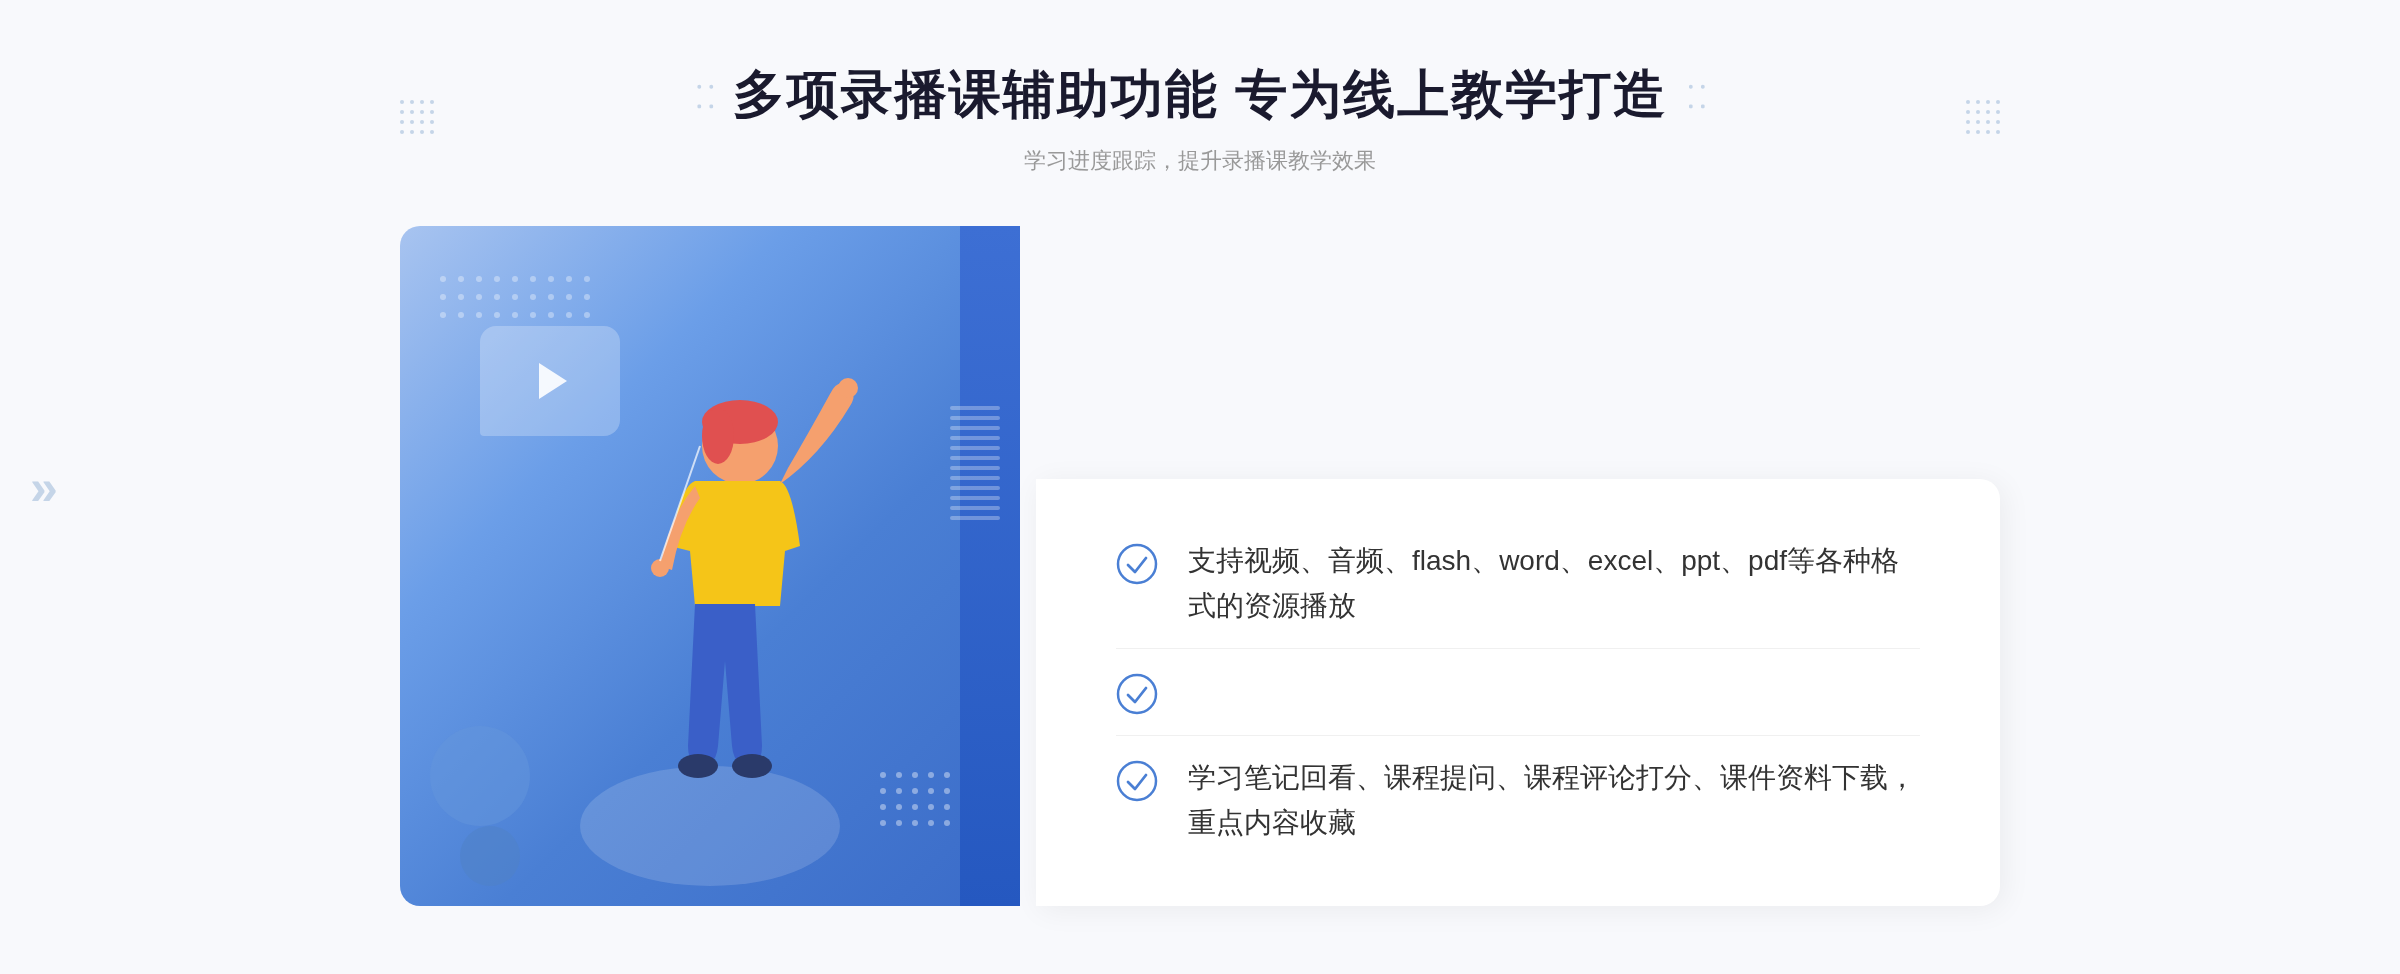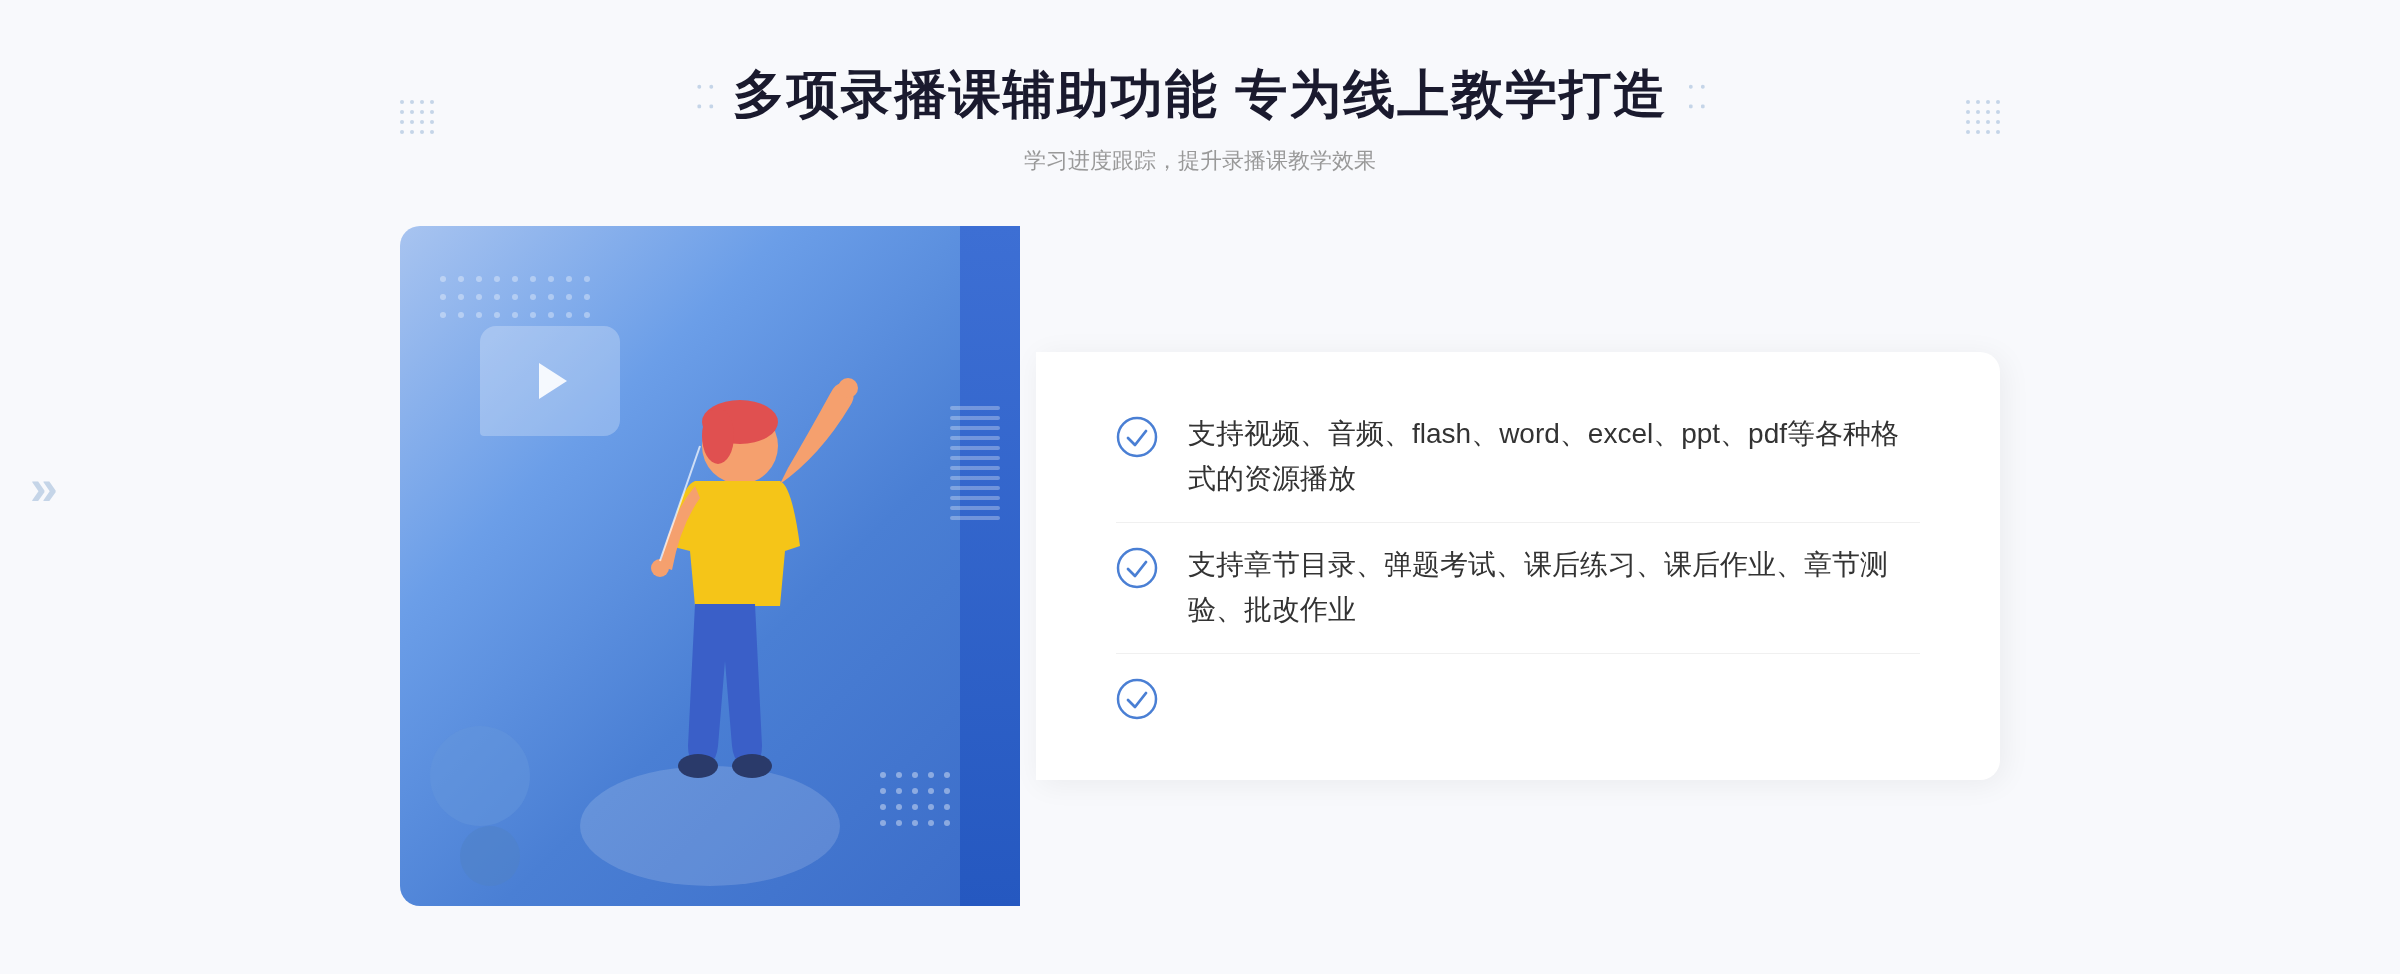--- a/index.html
+++ b/index.html
@@ -65,7 +65,7 @@
     
     .content-area {
       display: flex;
-      align-items: center;
+      align-items: flex-end;
       margin-top: 50px;
       width: 1600px;
       position: relative;

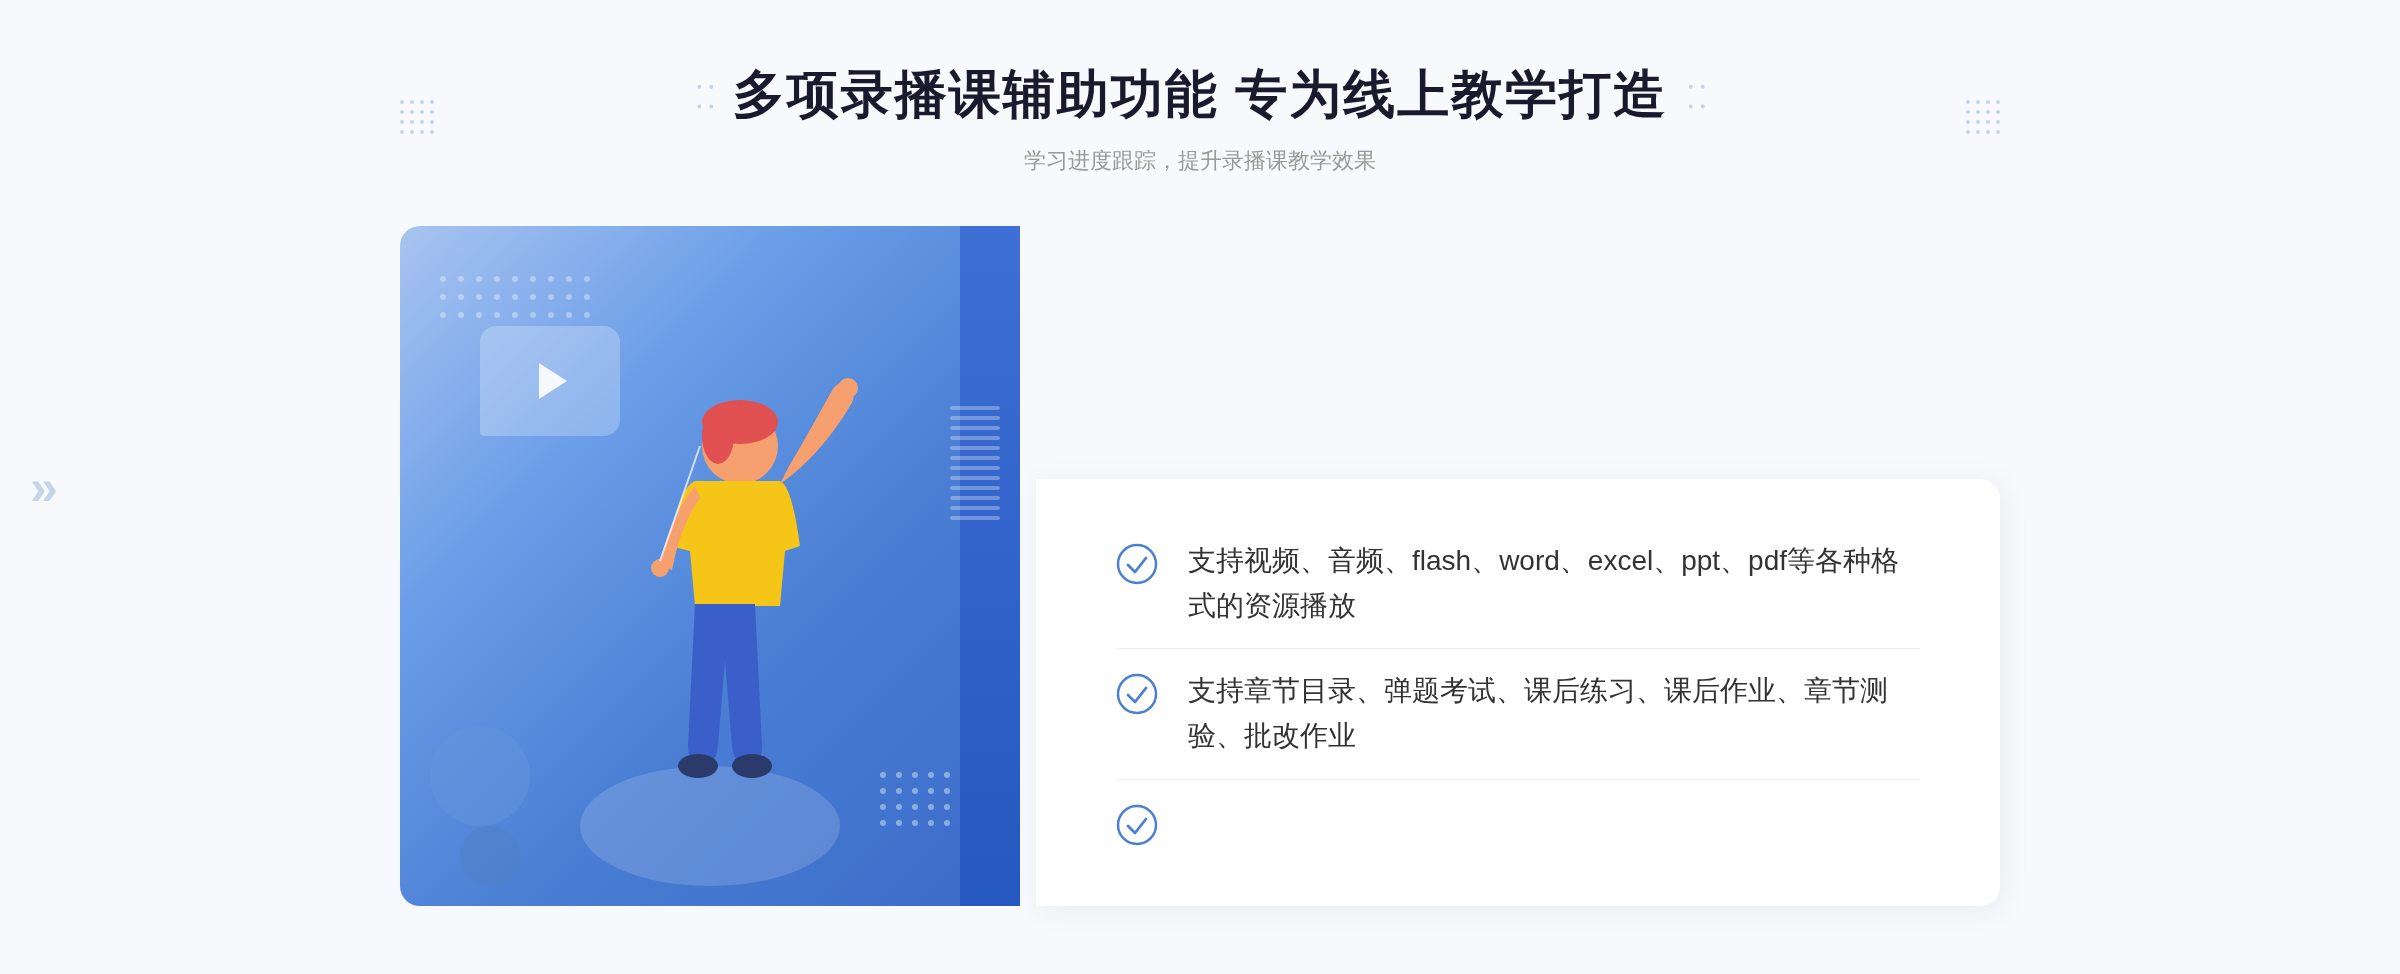--- a/index.html
+++ b/index.html
@@ -435,7 +435,6 @@
           <circle cx="21" cy="21" r="19" stroke="#4a7fd4" stroke-width="2.5" fill="none"></circle>
           <polyline points="12,22 19,29 30,15" stroke="#4a7fd4" stroke-width="2.8" fill="none" stroke-linecap="round" stroke-linejoin="round"></polyline>
         </svg>
-        <span class="feature-text">支持章节目录、弹题考试、课后练习、课后作业、章节测验、批改作业</span>
       </div>
 
       <div class="feature-item">

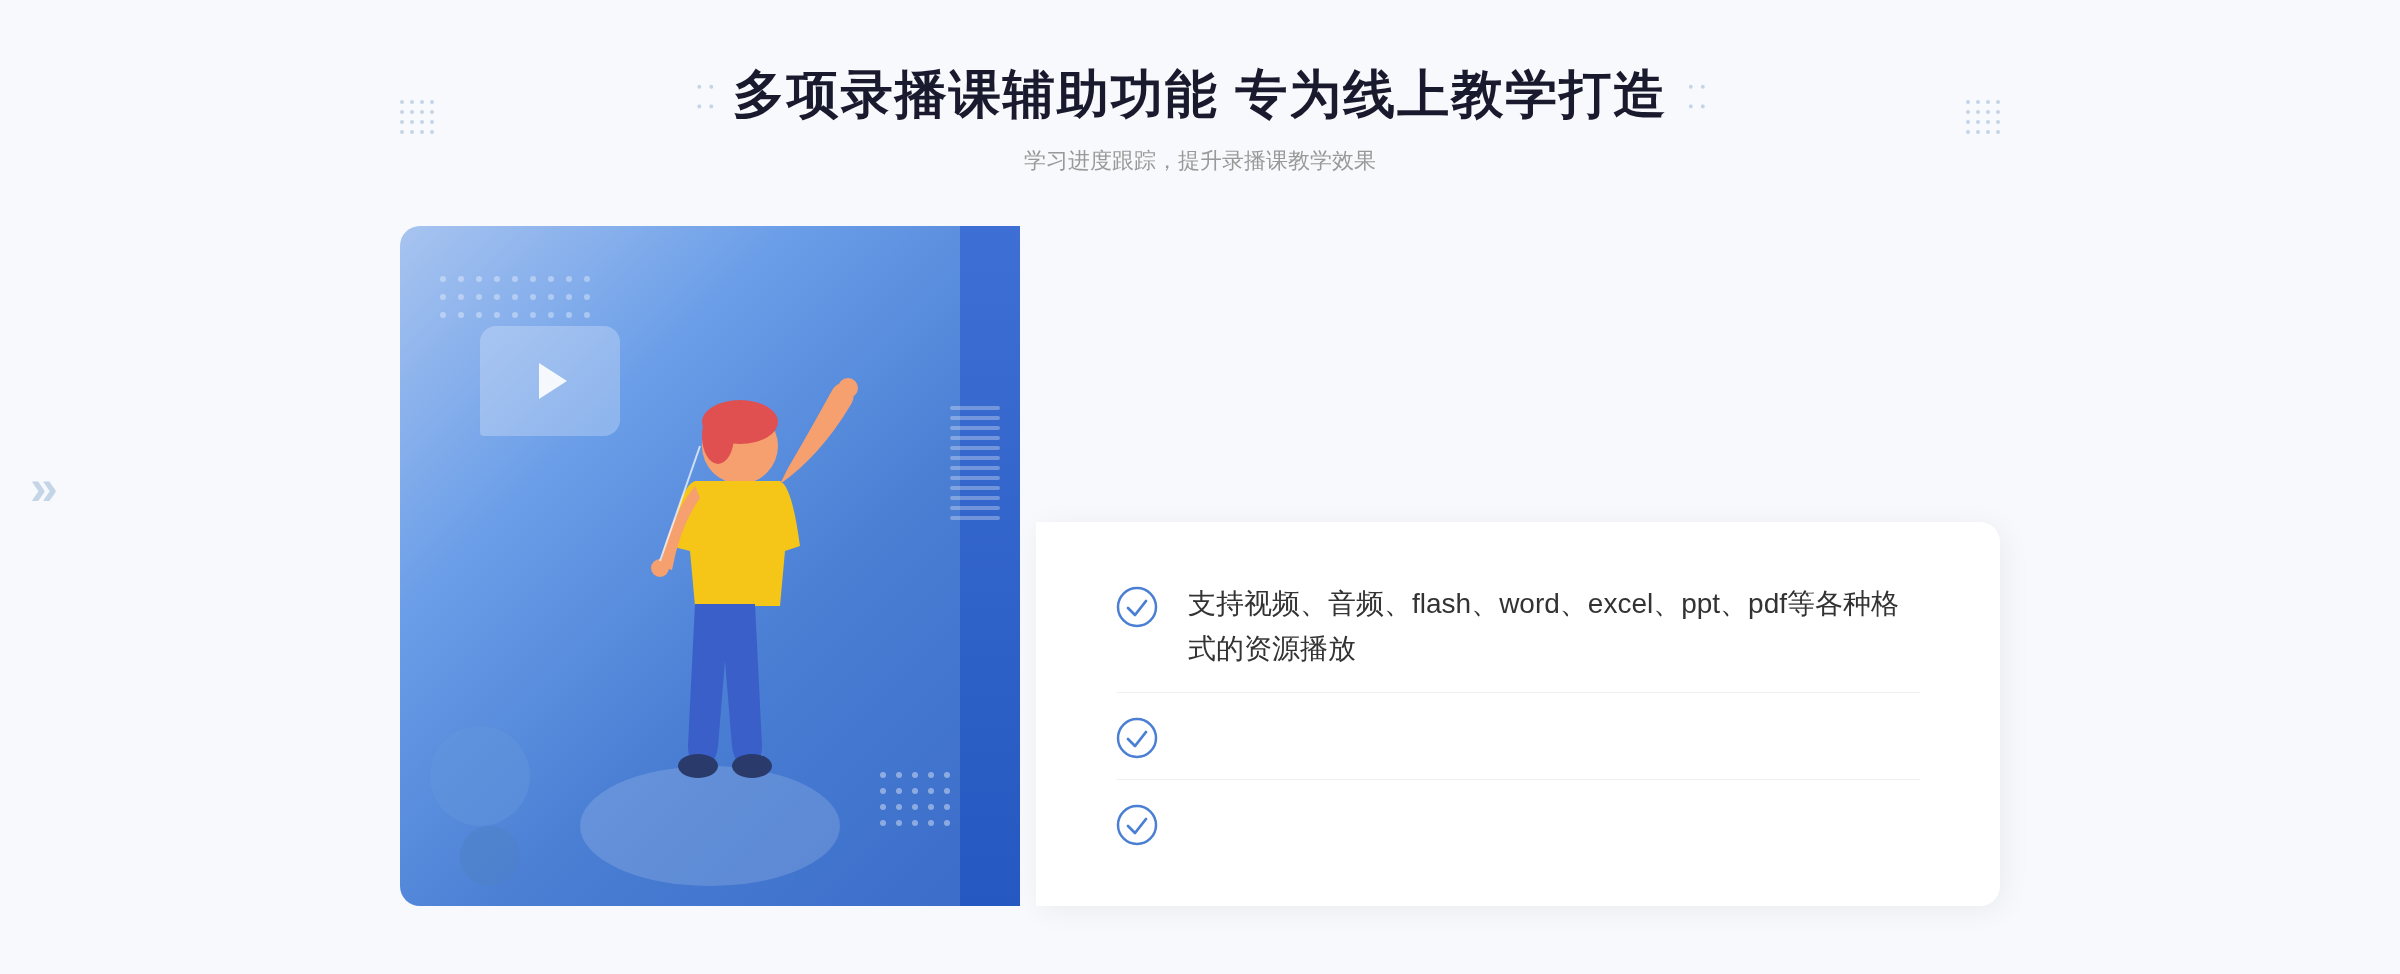--- a/index.html
+++ b/index.html
@@ -442,6 +442,7 @@
           <circle cx="21" cy="21" r="19" stroke="#4a7fd4" stroke-width="2.5" fill="none"></circle>
           <polyline points="12,22 19,29 30,15" stroke="#4a7fd4" stroke-width="2.8" fill="none" stroke-linecap="round" stroke-linejoin="round"></polyline>
         </svg>
+        <span class="feature-text">学习笔记回看、课程提问、课程评论打分、课件资料下载，重点内容收藏</span>
       </div>
 
 

